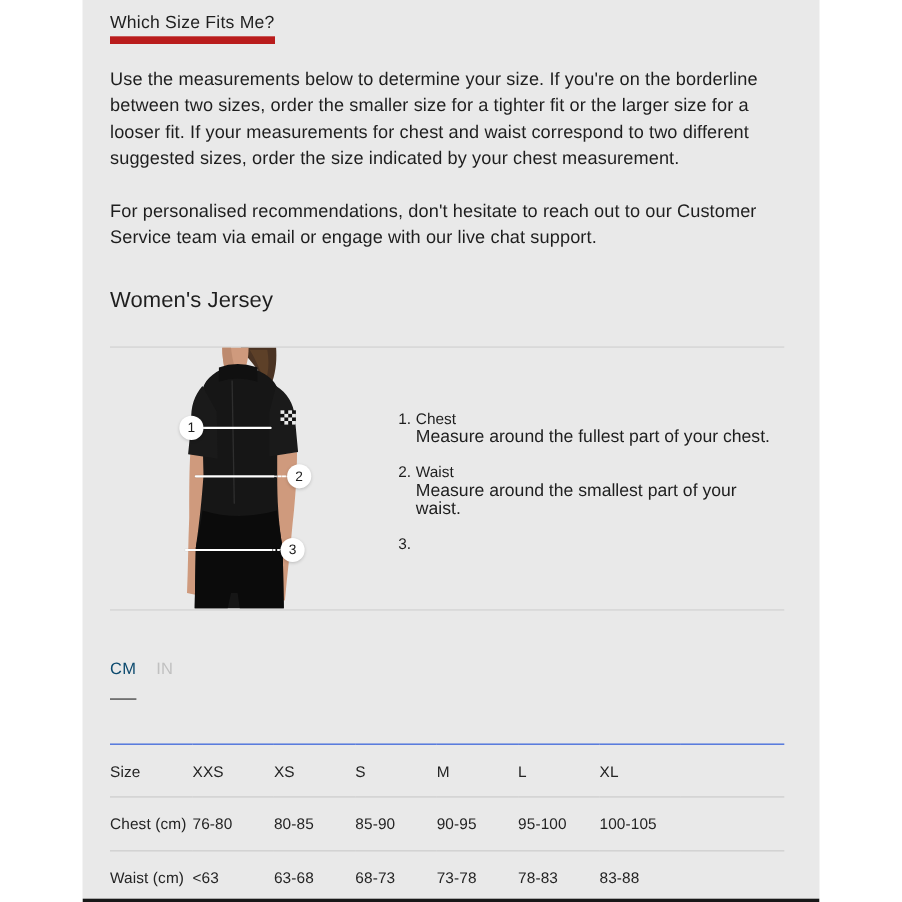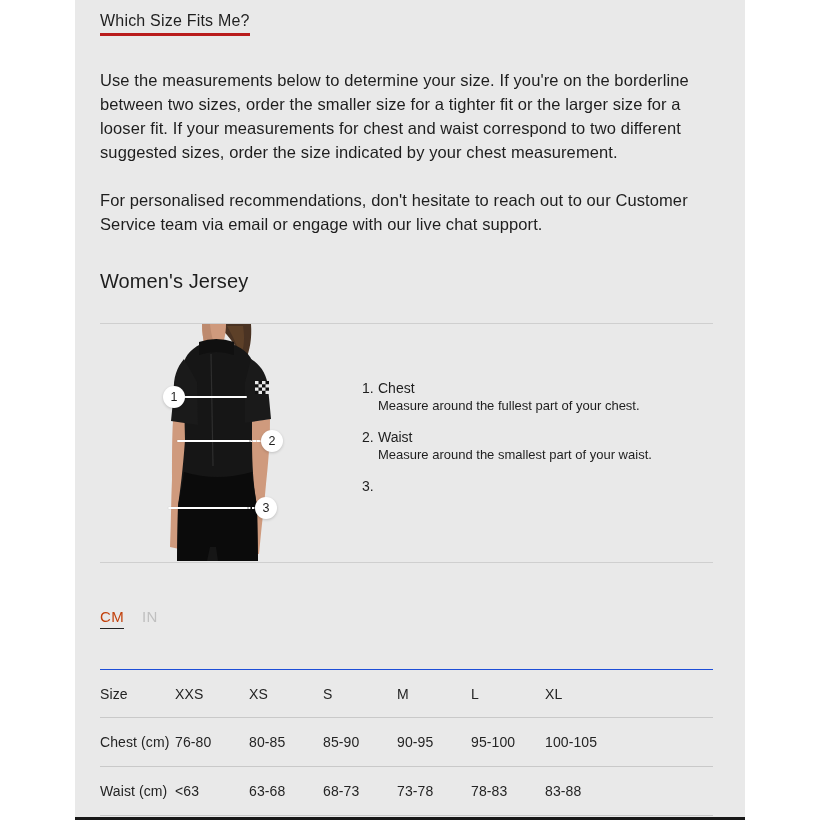--- a/index.html
+++ b/index.html
@@ -12,7 +12,7 @@
   .content { padding:0 32px 0 25px; }
 
   .title { display:inline-block; margin-top:12px; font-size:16px; color:#1f1f1f;
-           letter-spacing:.2px; border-bottom:3px solid #b91c1c; padding-bottom:3px;
+           letter-spacing:.2px; border-bottom:7px solid #b91c1c; padding-bottom:3px;
            cursor:pointer; }
 
   .para { margin-top:32px; width:613px; font-size:16.5px; line-height:24px;

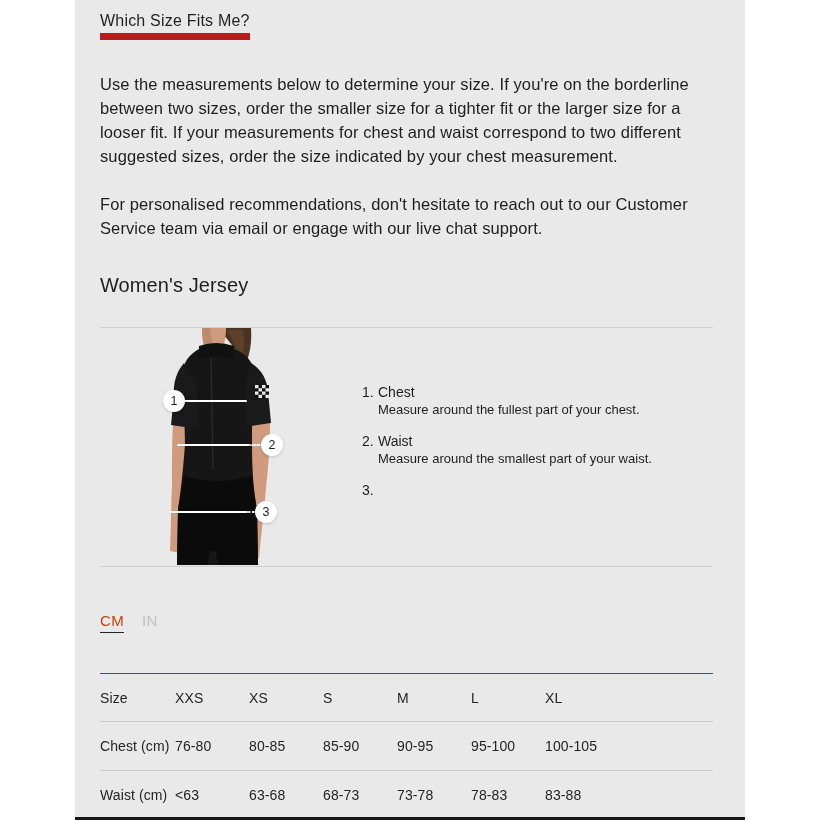--- a/index.html
+++ b/index.html
@@ -15,7 +15,7 @@
            letter-spacing:.2px; border-bottom:7px solid #b91c1c; padding-bottom:3px;
            cursor:pointer; }
 
-  .para { margin-top:32px; width:613px; font-size:16.5px; line-height:24px;
+  .para { margin-top:20px; width:613px; font-size:16.5px; line-height:24px;
           color:#1e1e1e; letter-spacing:.1px; }
   .para.second { margin-top:24px; }
 

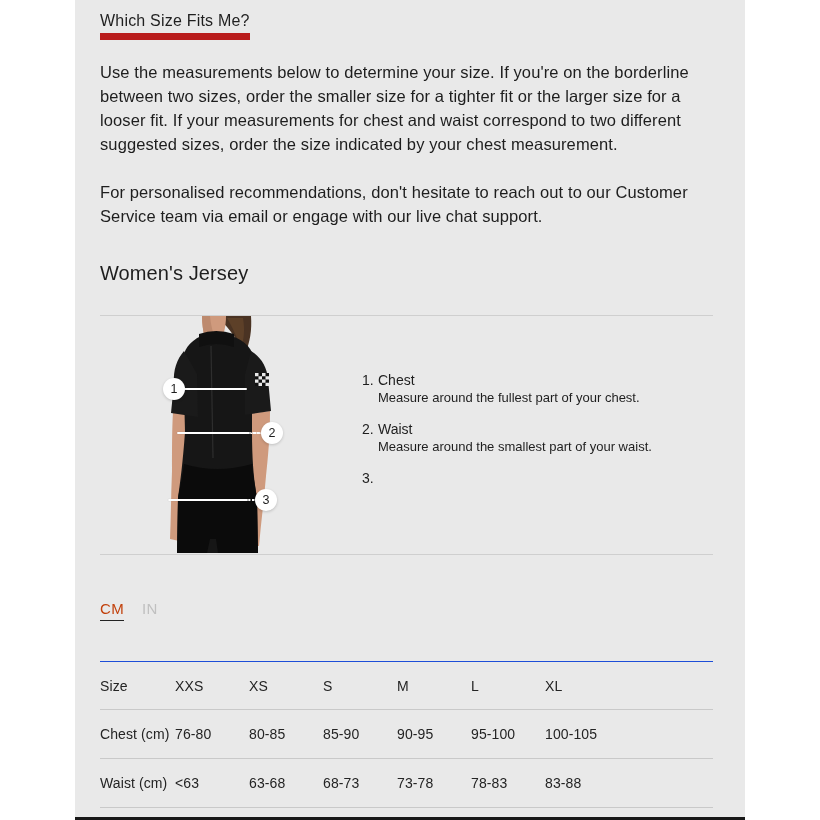--- a/index.html
+++ b/index.html
@@ -40,7 +40,7 @@
   .mlist-item { display:flex; margin-bottom:15px; }
   .mlist-num { width:16px; flex:0 0 16px; font-size:14px; line-height:17px; color:#1e1e1e; }
   .mlist-label { font-size:14px; line-height:17px; color:#1e1e1e; }
-  .mlist-desc { font-size:13px; line-height:16px; color:#1e1e1e; margin-top:1px; }
+  .mlist-desc { font-size:16px; line-height:16px; color:#1e1e1e; margin-top:1px; }
 
   
   .units-row { margin-top:45px; display:flex; align-items:baseline; }

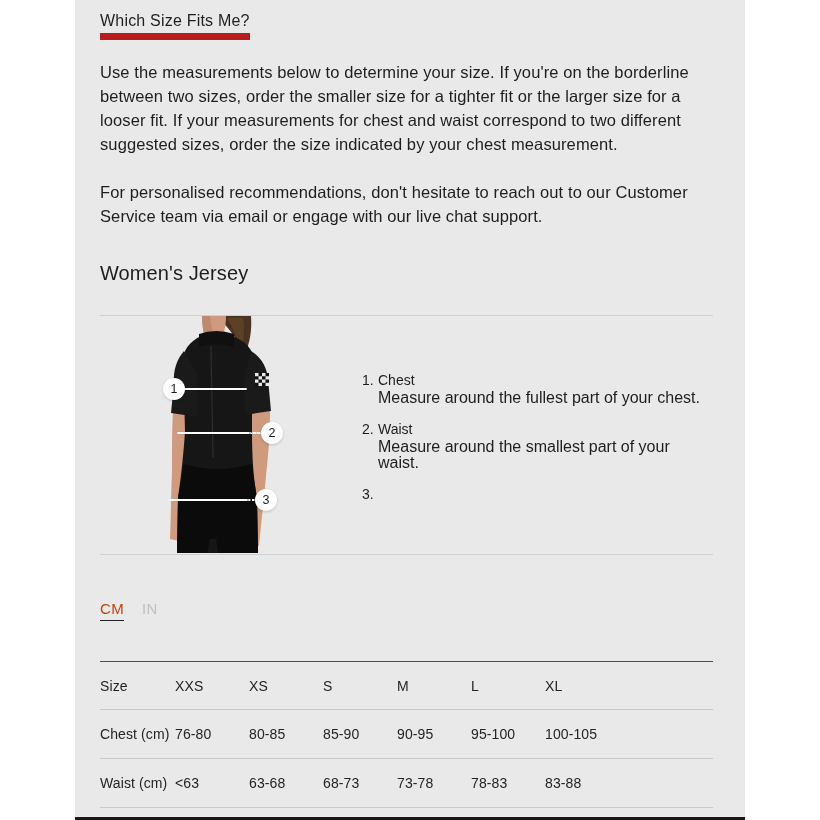--- a/index.html
+++ b/index.html
@@ -45,7 +45,7 @@
   
   .units-row { margin-top:45px; display:flex; align-items:baseline; }
   .unit { font-size:15px; letter-spacing:.3px; cursor:pointer; }
-  .unit.active { color:#c2410c; border-bottom:1px solid #232323; padding-bottom:3px;text-align:center; }
+  .unit.active { color:#0c4a6e; border-bottom:1px solid #232323; padding-bottom:18px;text-align:center; }
   .unit.inactive { color:#c0c0c0; margin-left:18px; }
 
   

